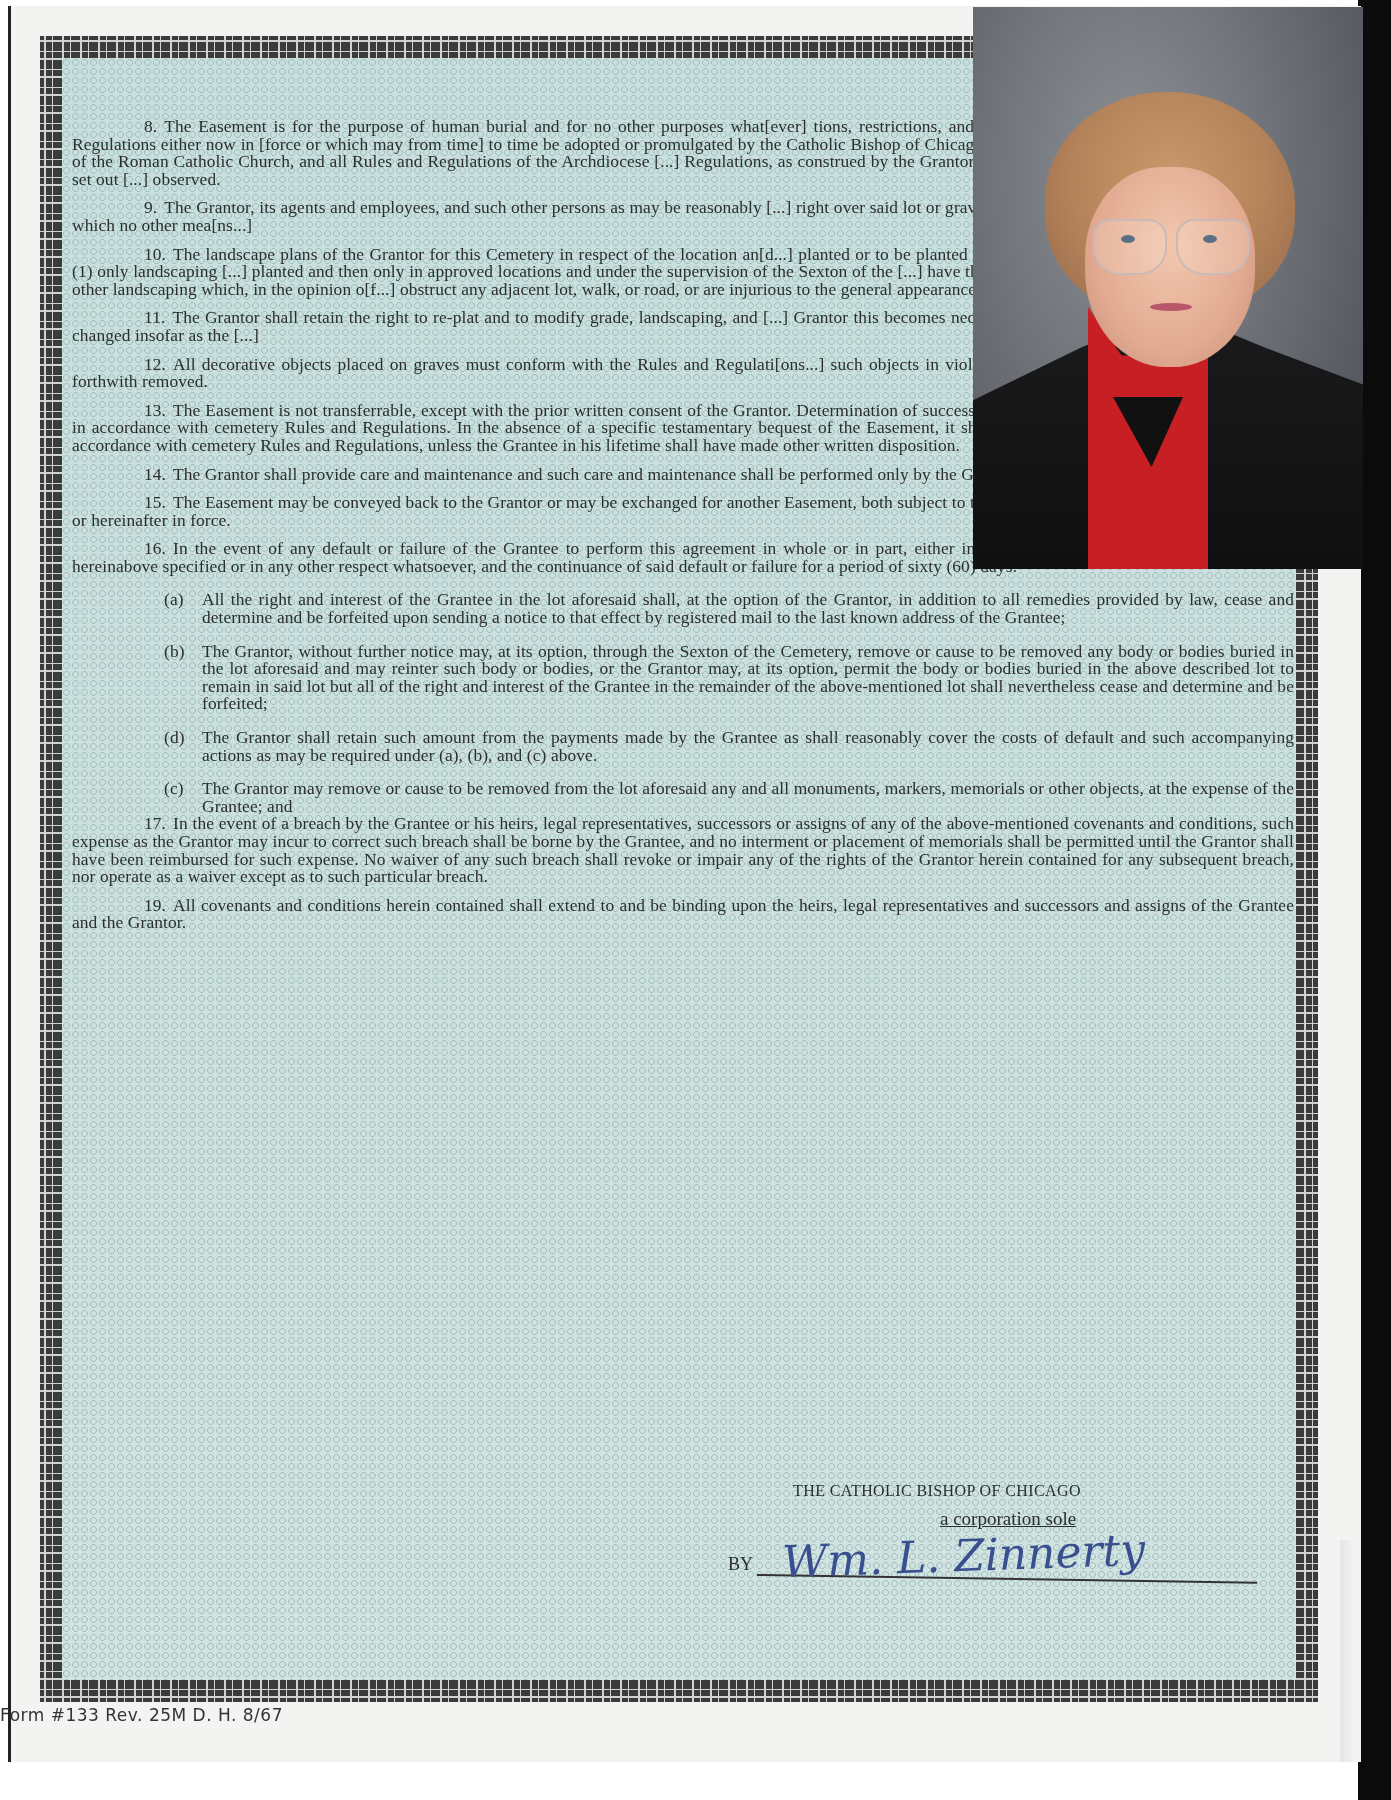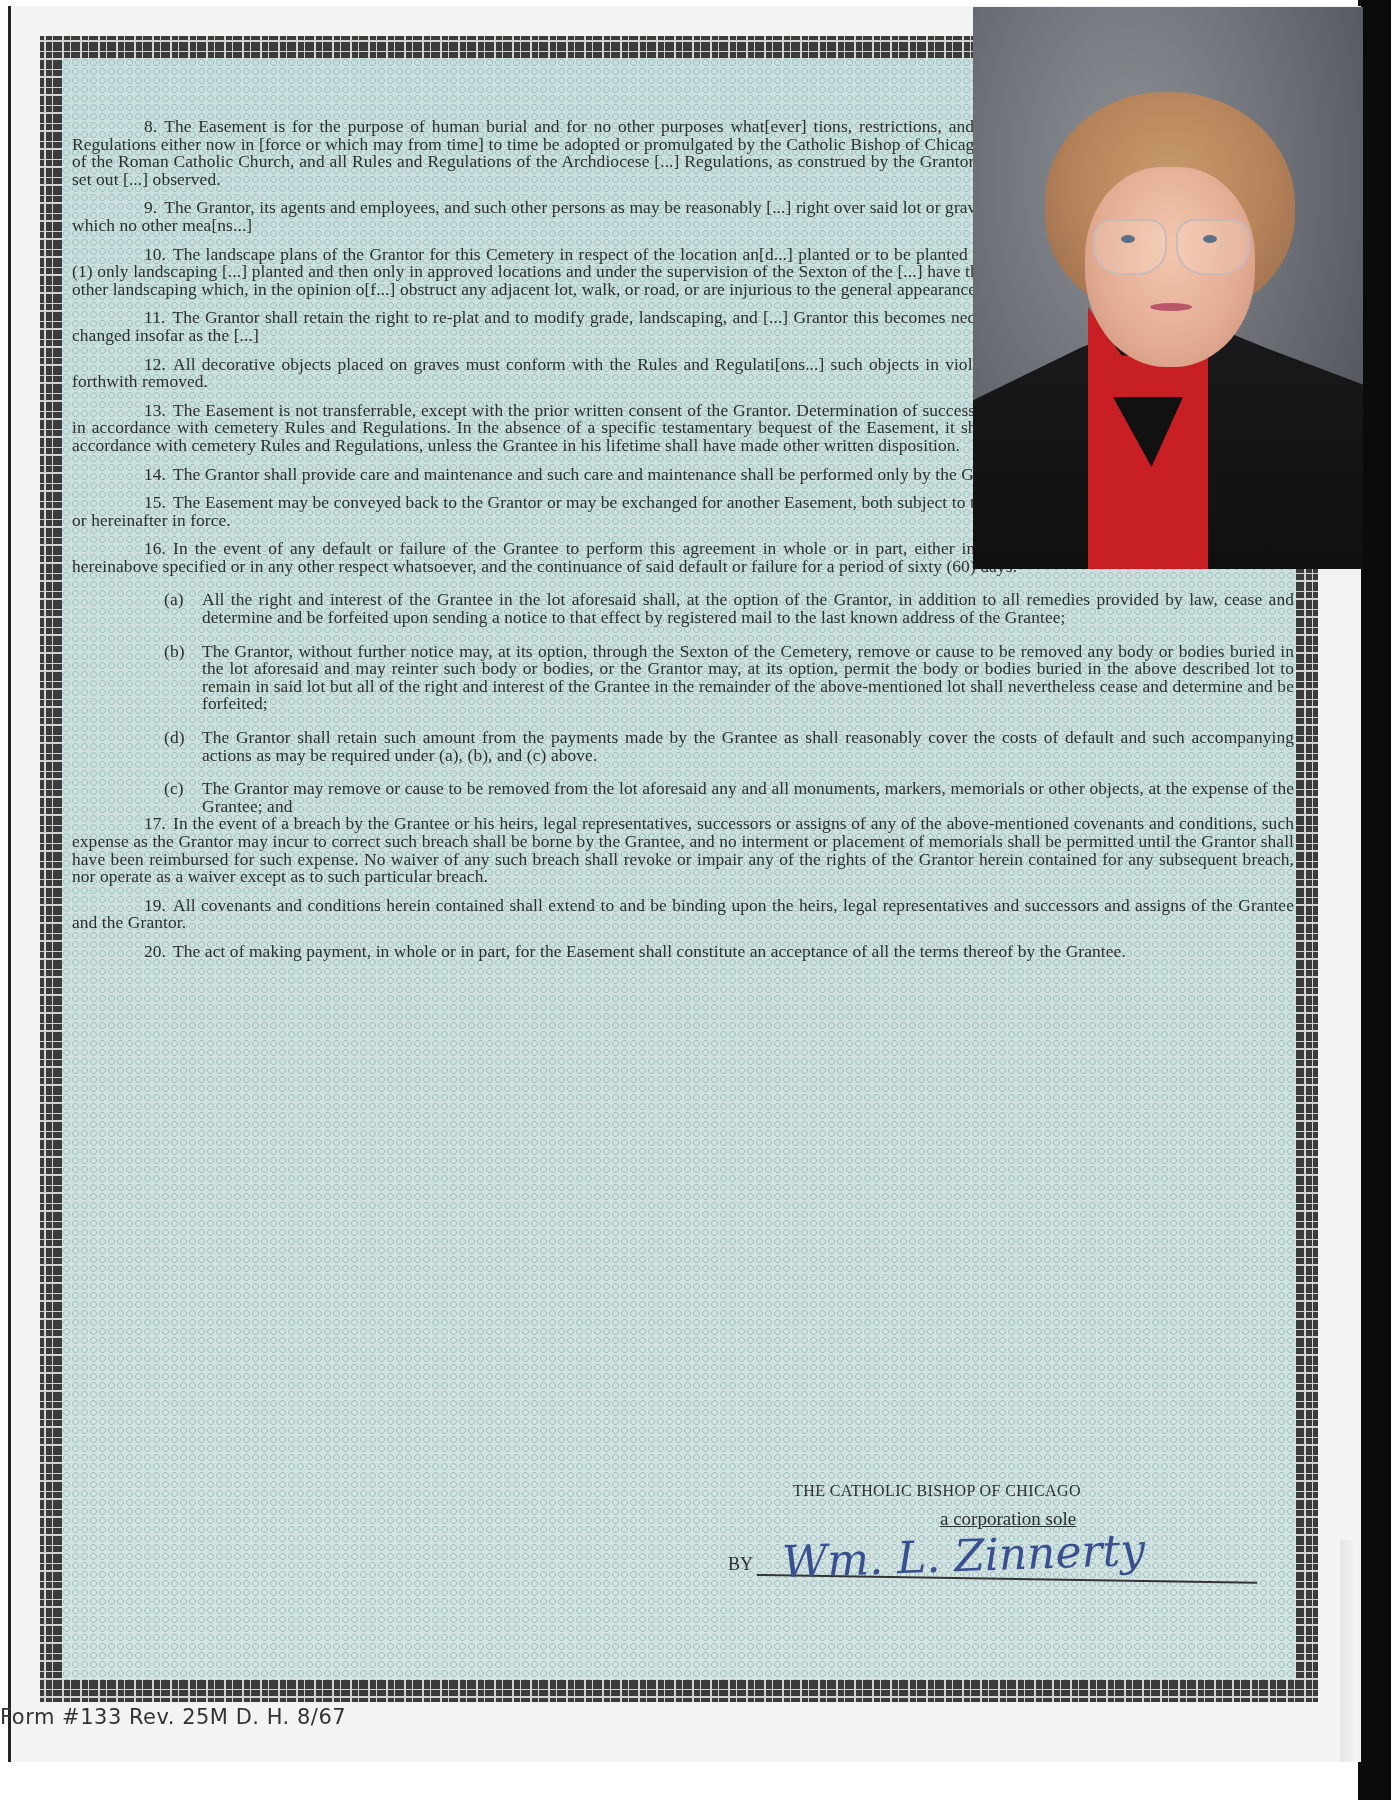--- a/index.html
+++ b/index.html
@@ -138,7 +138,6 @@
 
   <p class="para"><span class="num">17.</span><span>In the event of a breach by the Grantee or his heirs, legal representatives, successors or assigns of any of the above-mentioned covenants and conditions, such expense as the Grantor may incur to correct such breach shall be borne by the Grantee, and no interment or placement of memorials shall be permitted until the Grantor shall have been reimbursed for such expense. No waiver of any such breach shall revoke or impair any of the rights of the Grantor herein contained for any subsequent breach, nor operate as a waiver except as to such particular breach.</span></p>
   <p class="para"><span class="num">19.</span><span>All covenants and conditions herein contained shall extend to and be binding upon the heirs, legal representatives and successors and assigns of the Grantee and the Grantor.</span></p>
-  <p class="para"><span class="num">20.</span><span>The act of making payment, in whole or in part, for the Easement shall constitute an acceptance of all the terms thereof by the Grantee.</span></p>
 </div>
 
 <div class="sig-block">

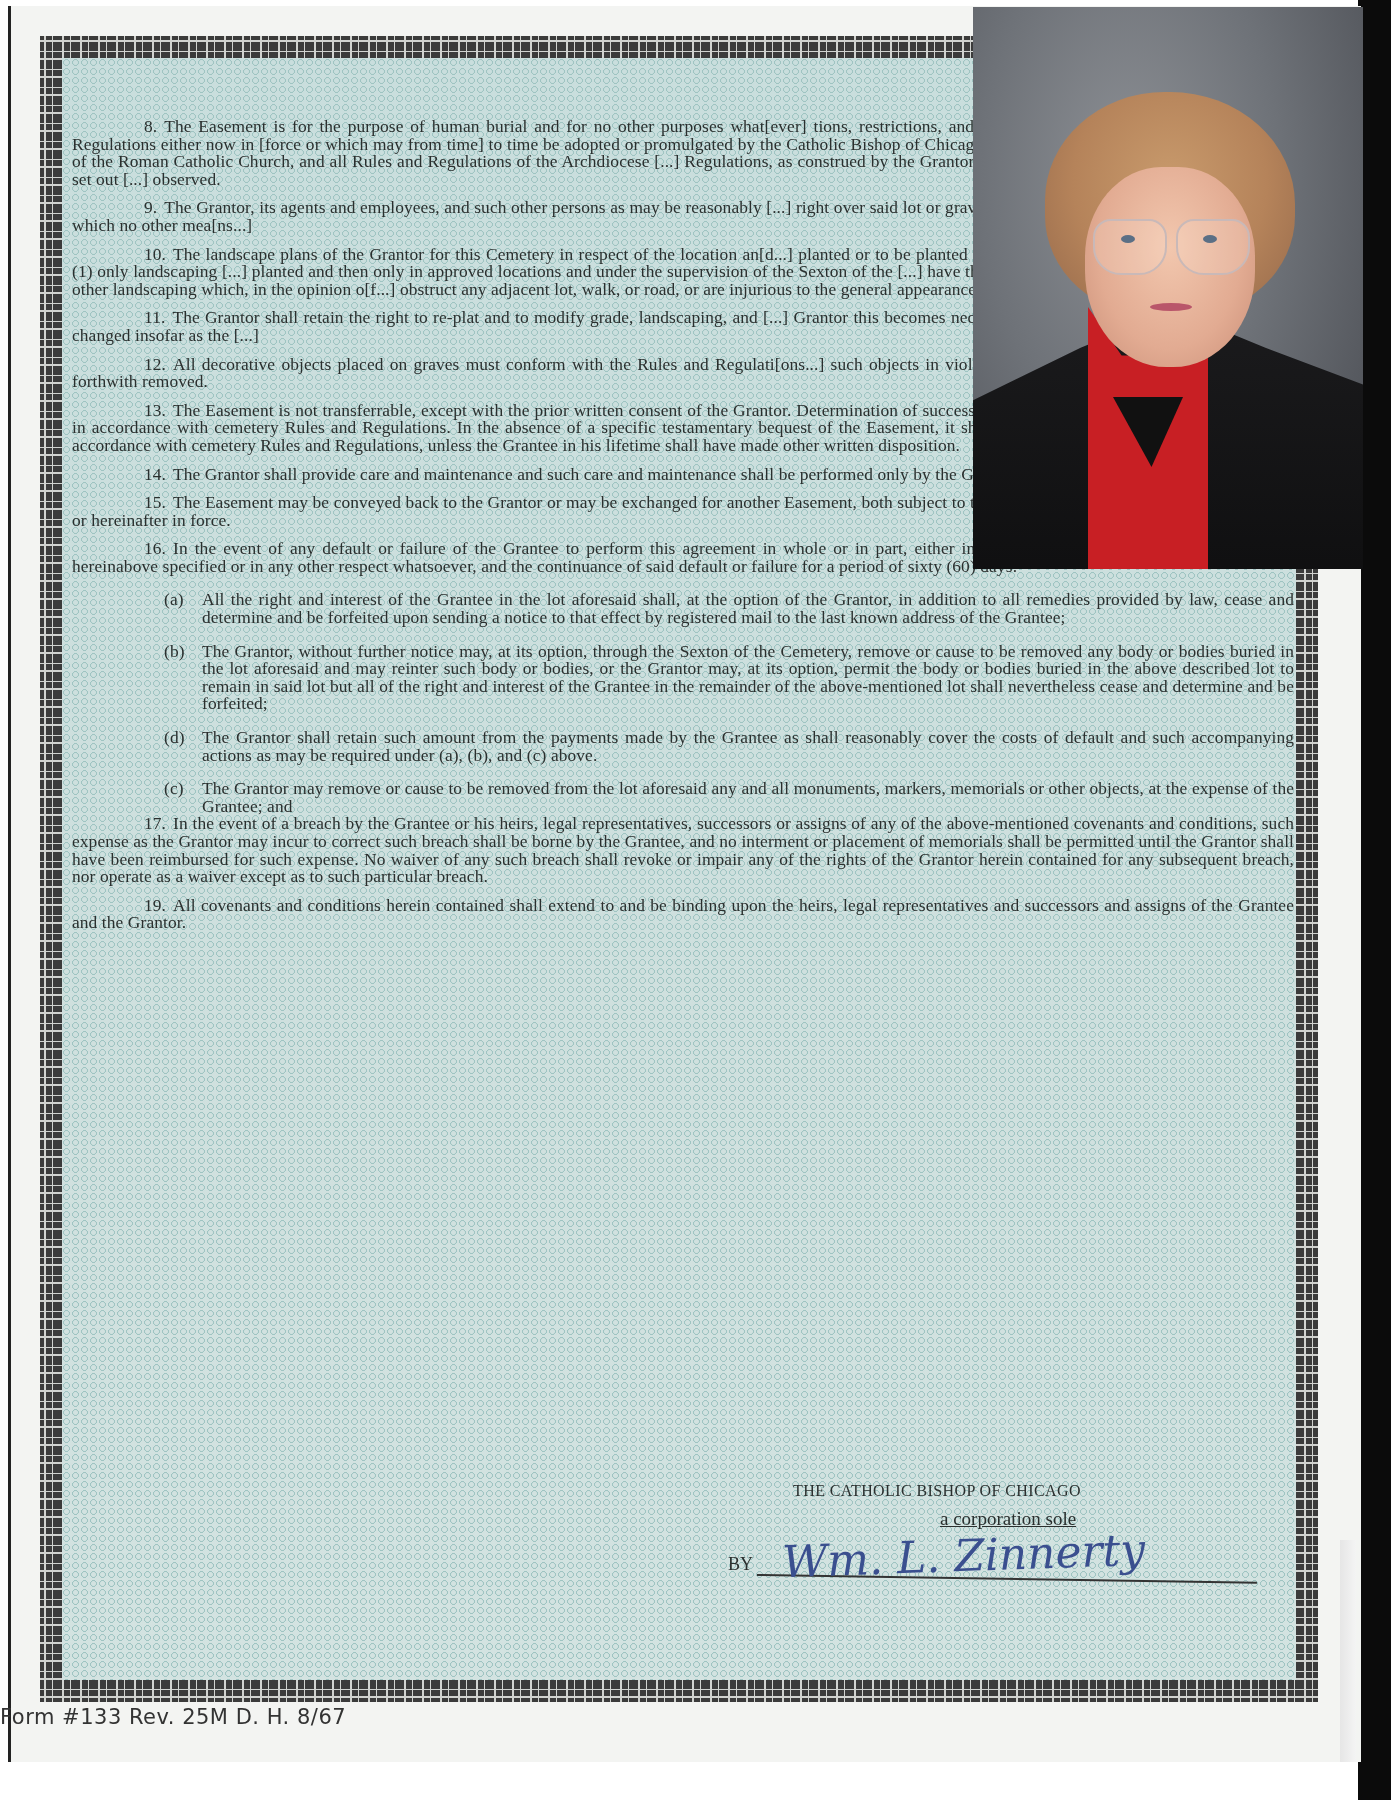--- a/index.html
+++ b/index.html
@@ -69,7 +69,7 @@
   }
   .footer-form {
     position:absolute; left:0; top:1705px; font-family:"DejaVu Sans","Liberation Sans",sans-serif;
-    font-size:21px; color:#333; white-space:nowrap; letter-spacing:0.5px;
+    font-size:17px; color:#333; white-space:nowrap; letter-spacing:0.5px;
   }
   
   .photo {

